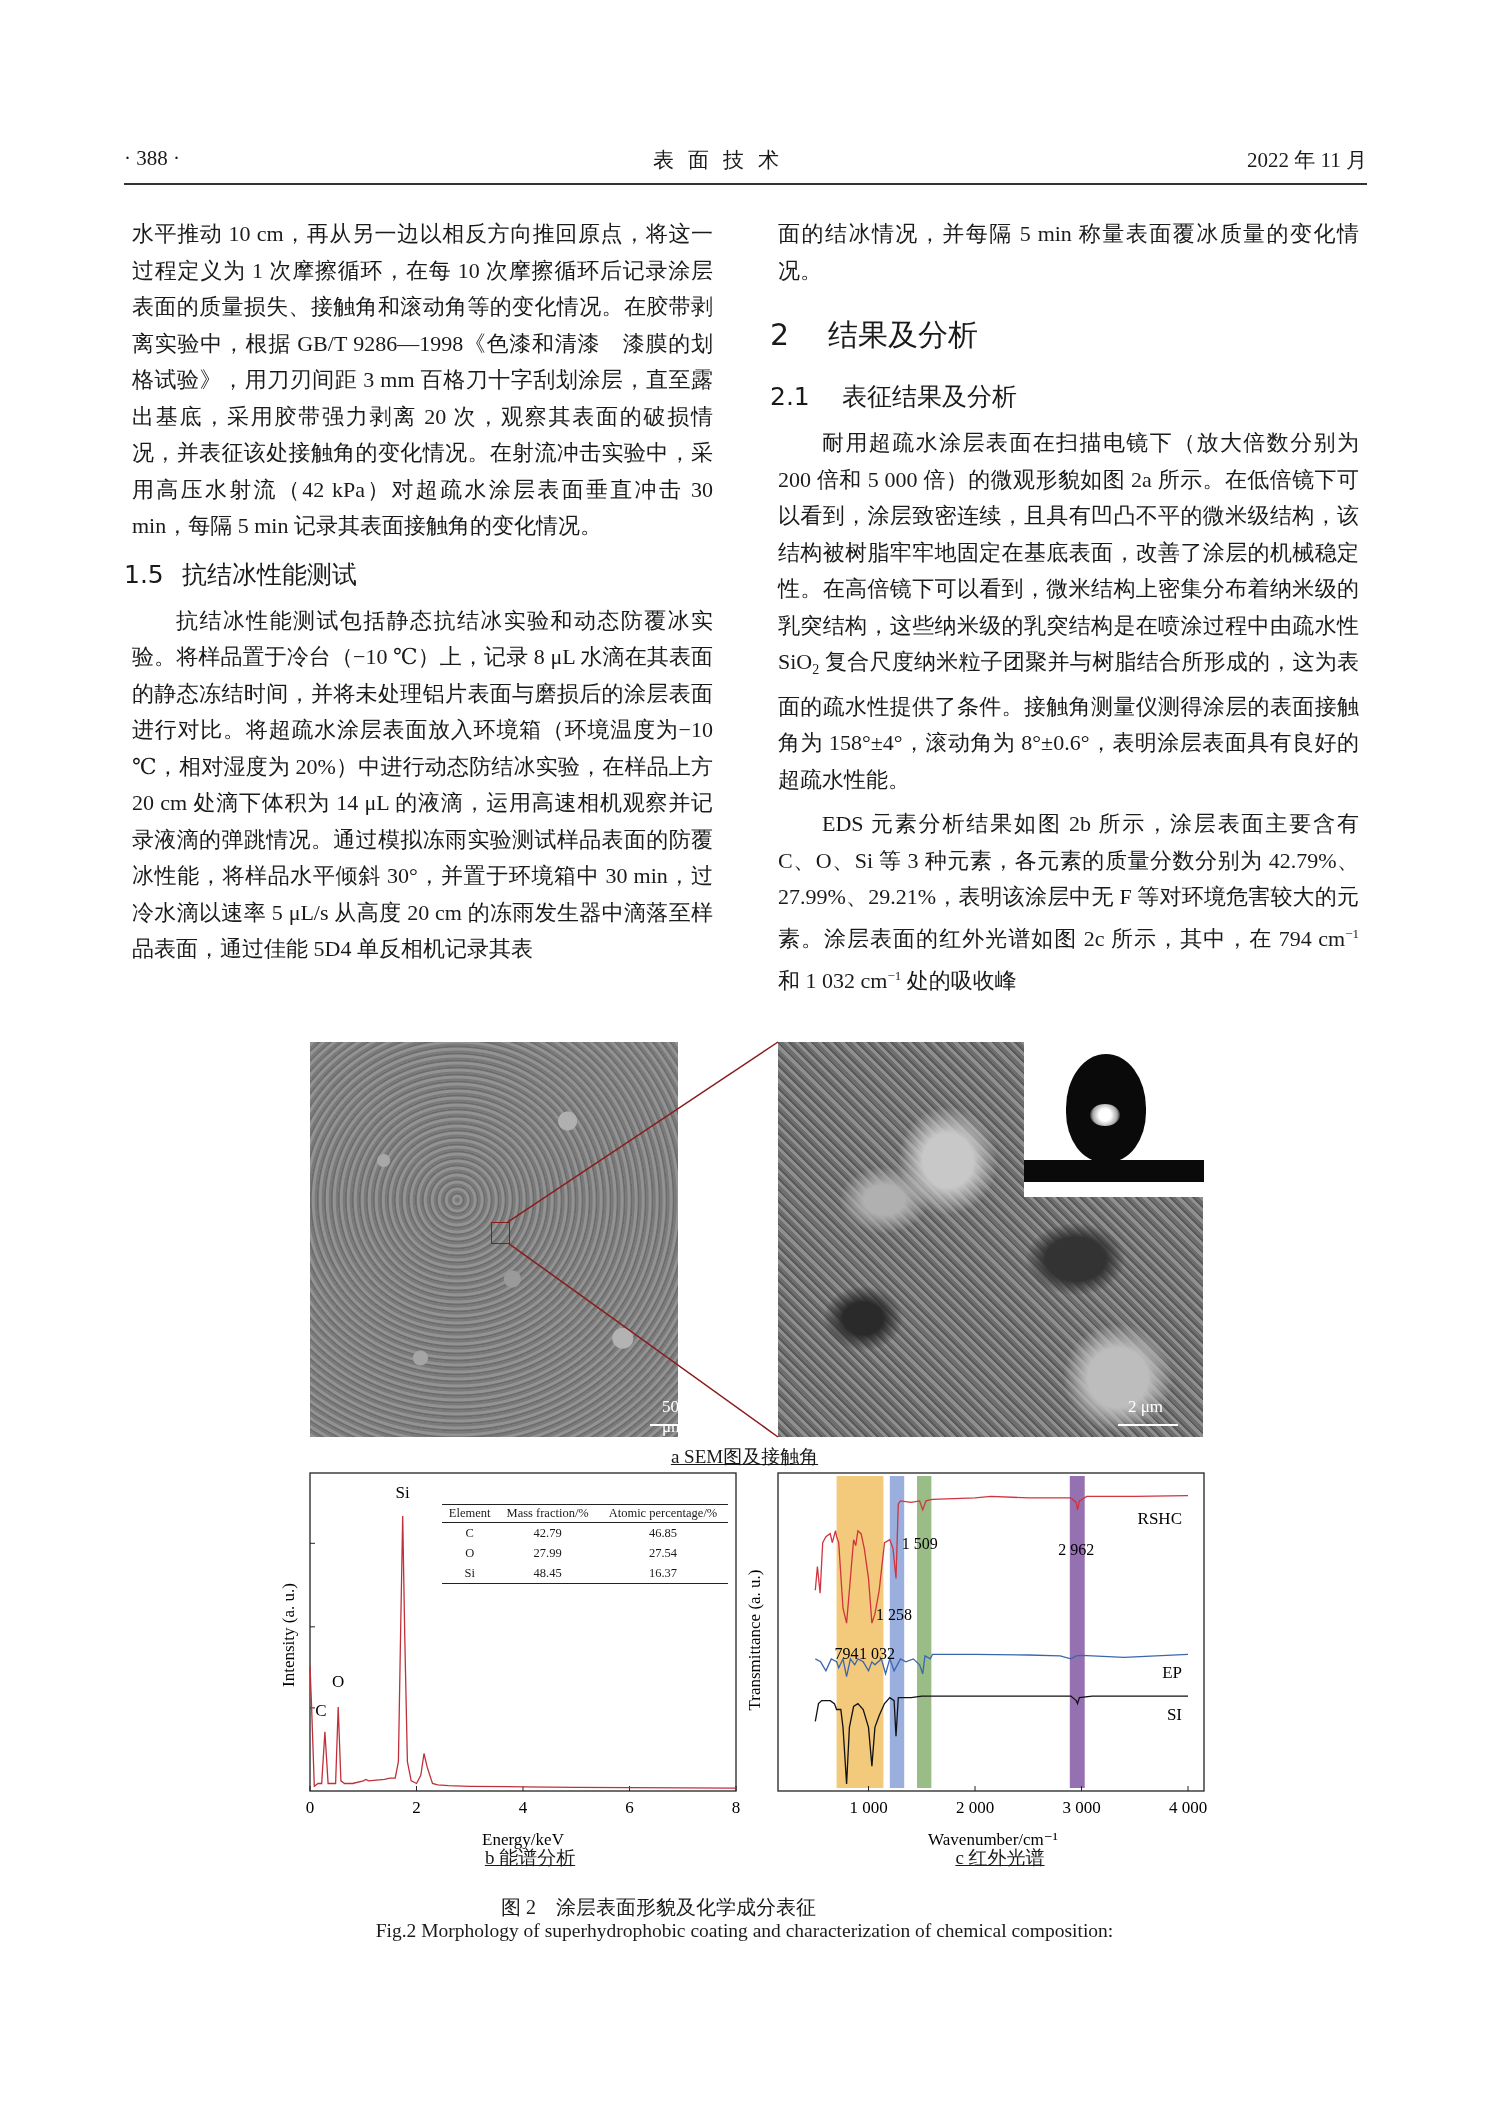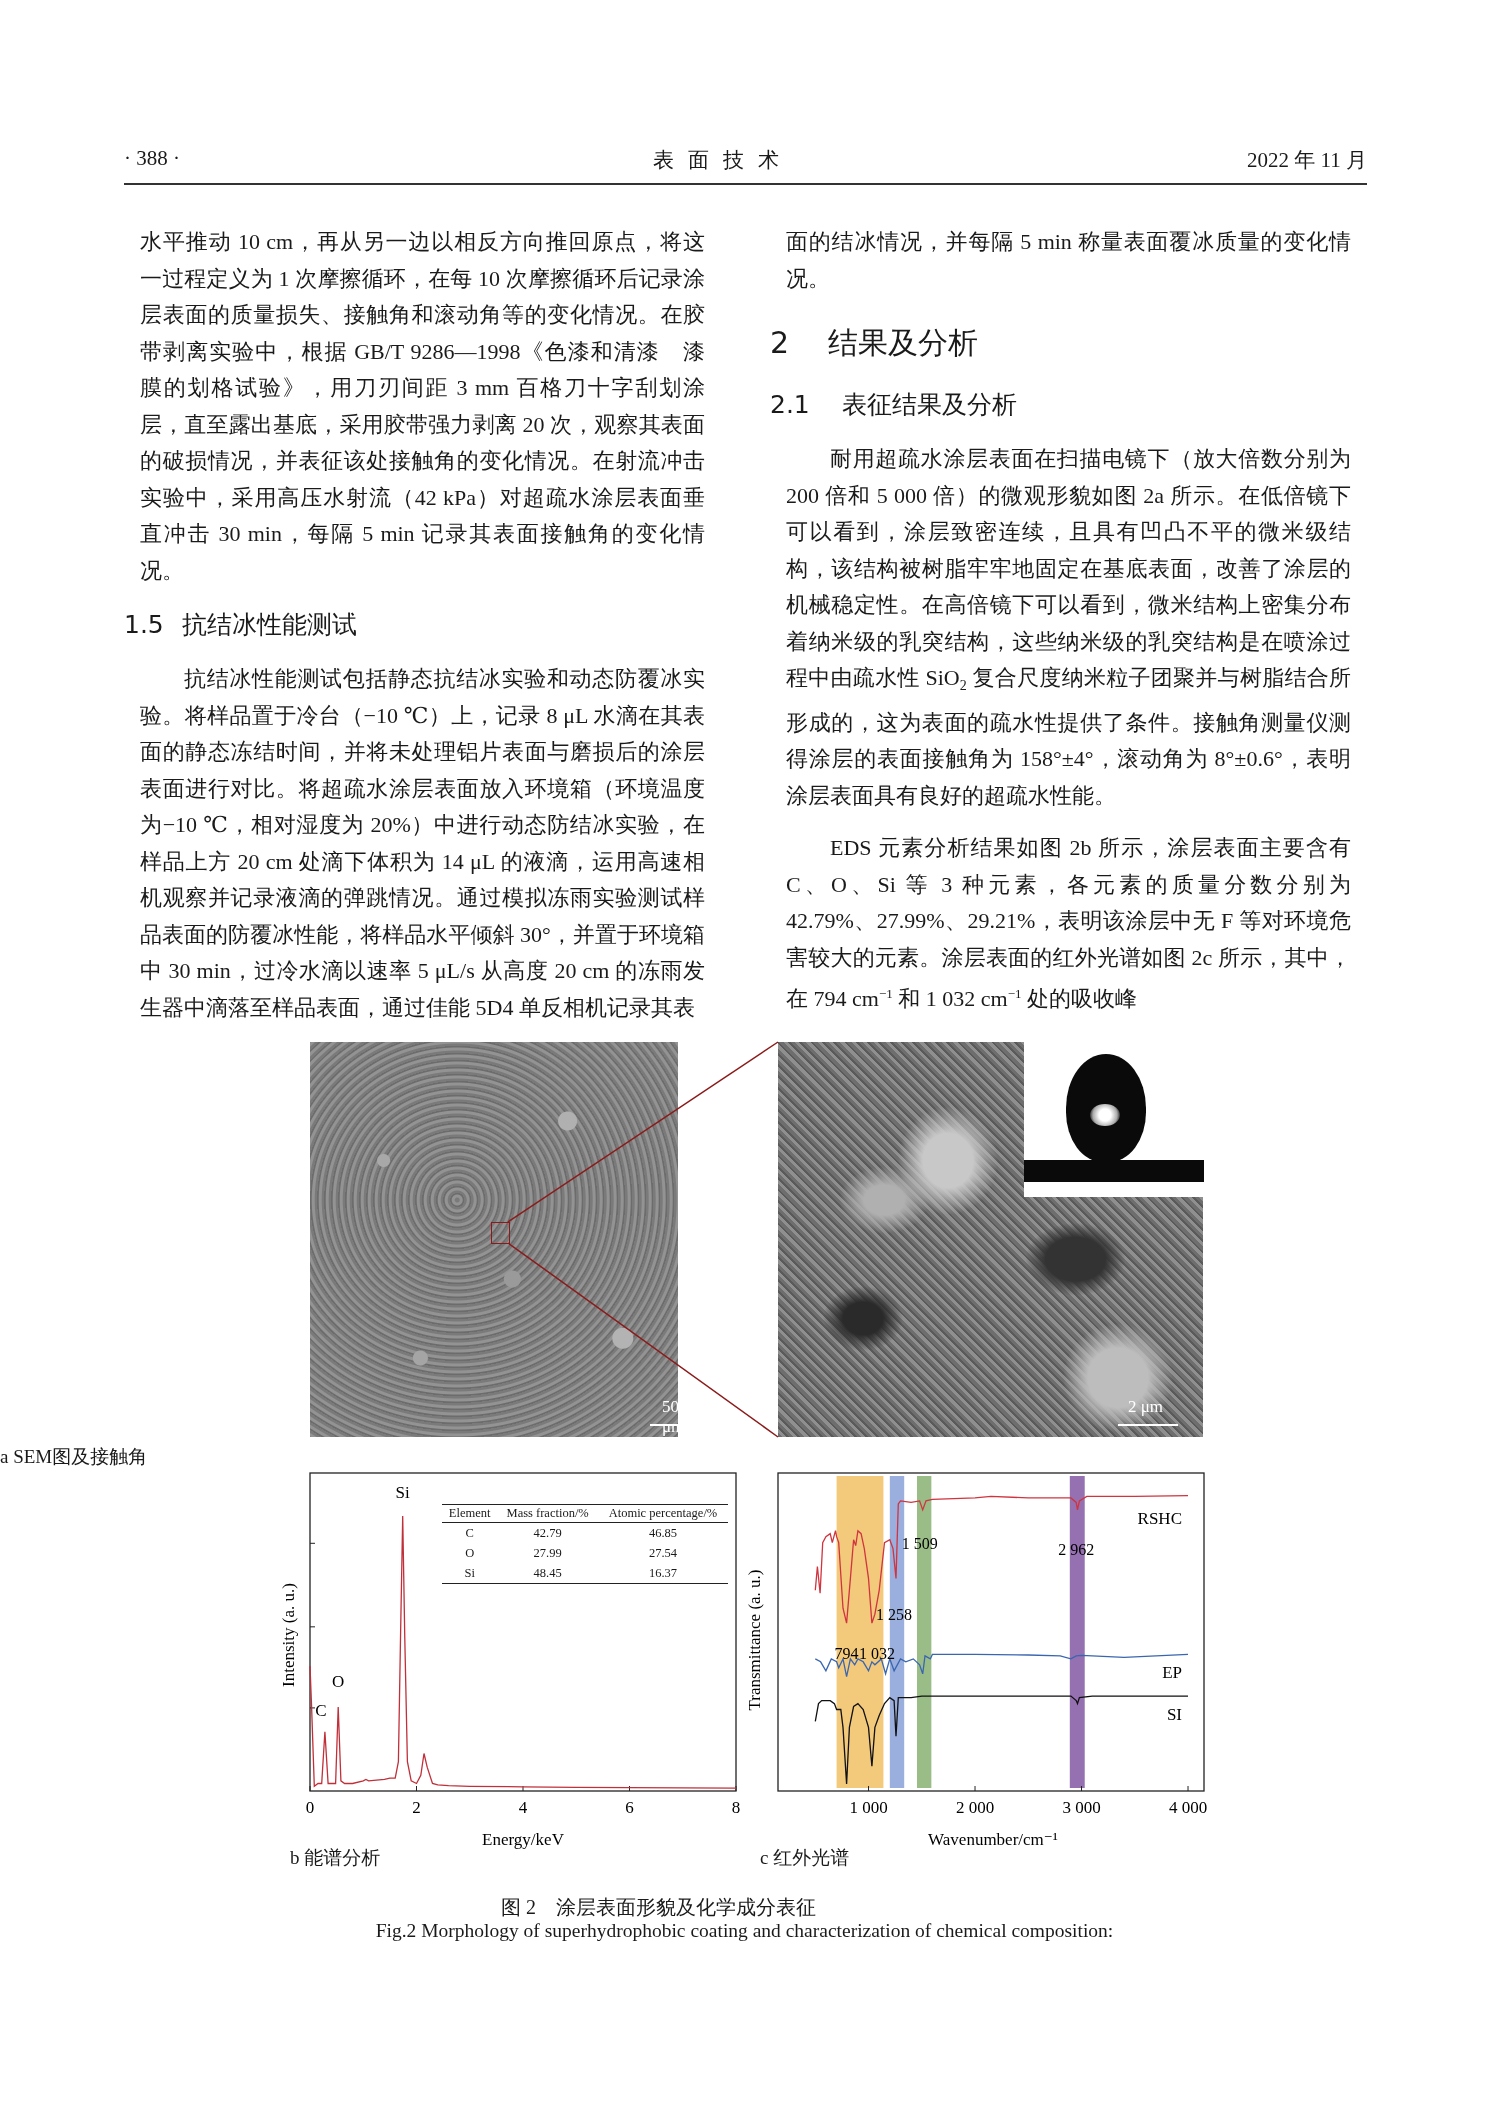--- a/index.html
+++ b/index.html
@@ -13,7 +13,7 @@
   .col { position:absolute; top:208px; width:597px; font-size:22px; line-height:36.5px; text-align:justify; }
   .col-left { left:124px; }
   .col-right { left:770px; }
-  .col p { margin:16px; }
+  .col p { margin:8px; }
   .indent { text-indent:2em; }
   .h1 { font-family:"DejaVu Sans","Liberation Sans",sans-serif; font-size:30px; margin:26px 0 22px 0; line-height:40px; }
   .h2 { font-family:"DejaVu Sans","Liberation Sans",sans-serif; font-size:25px; margin:10px 0 8px 0; line-height:40px; }

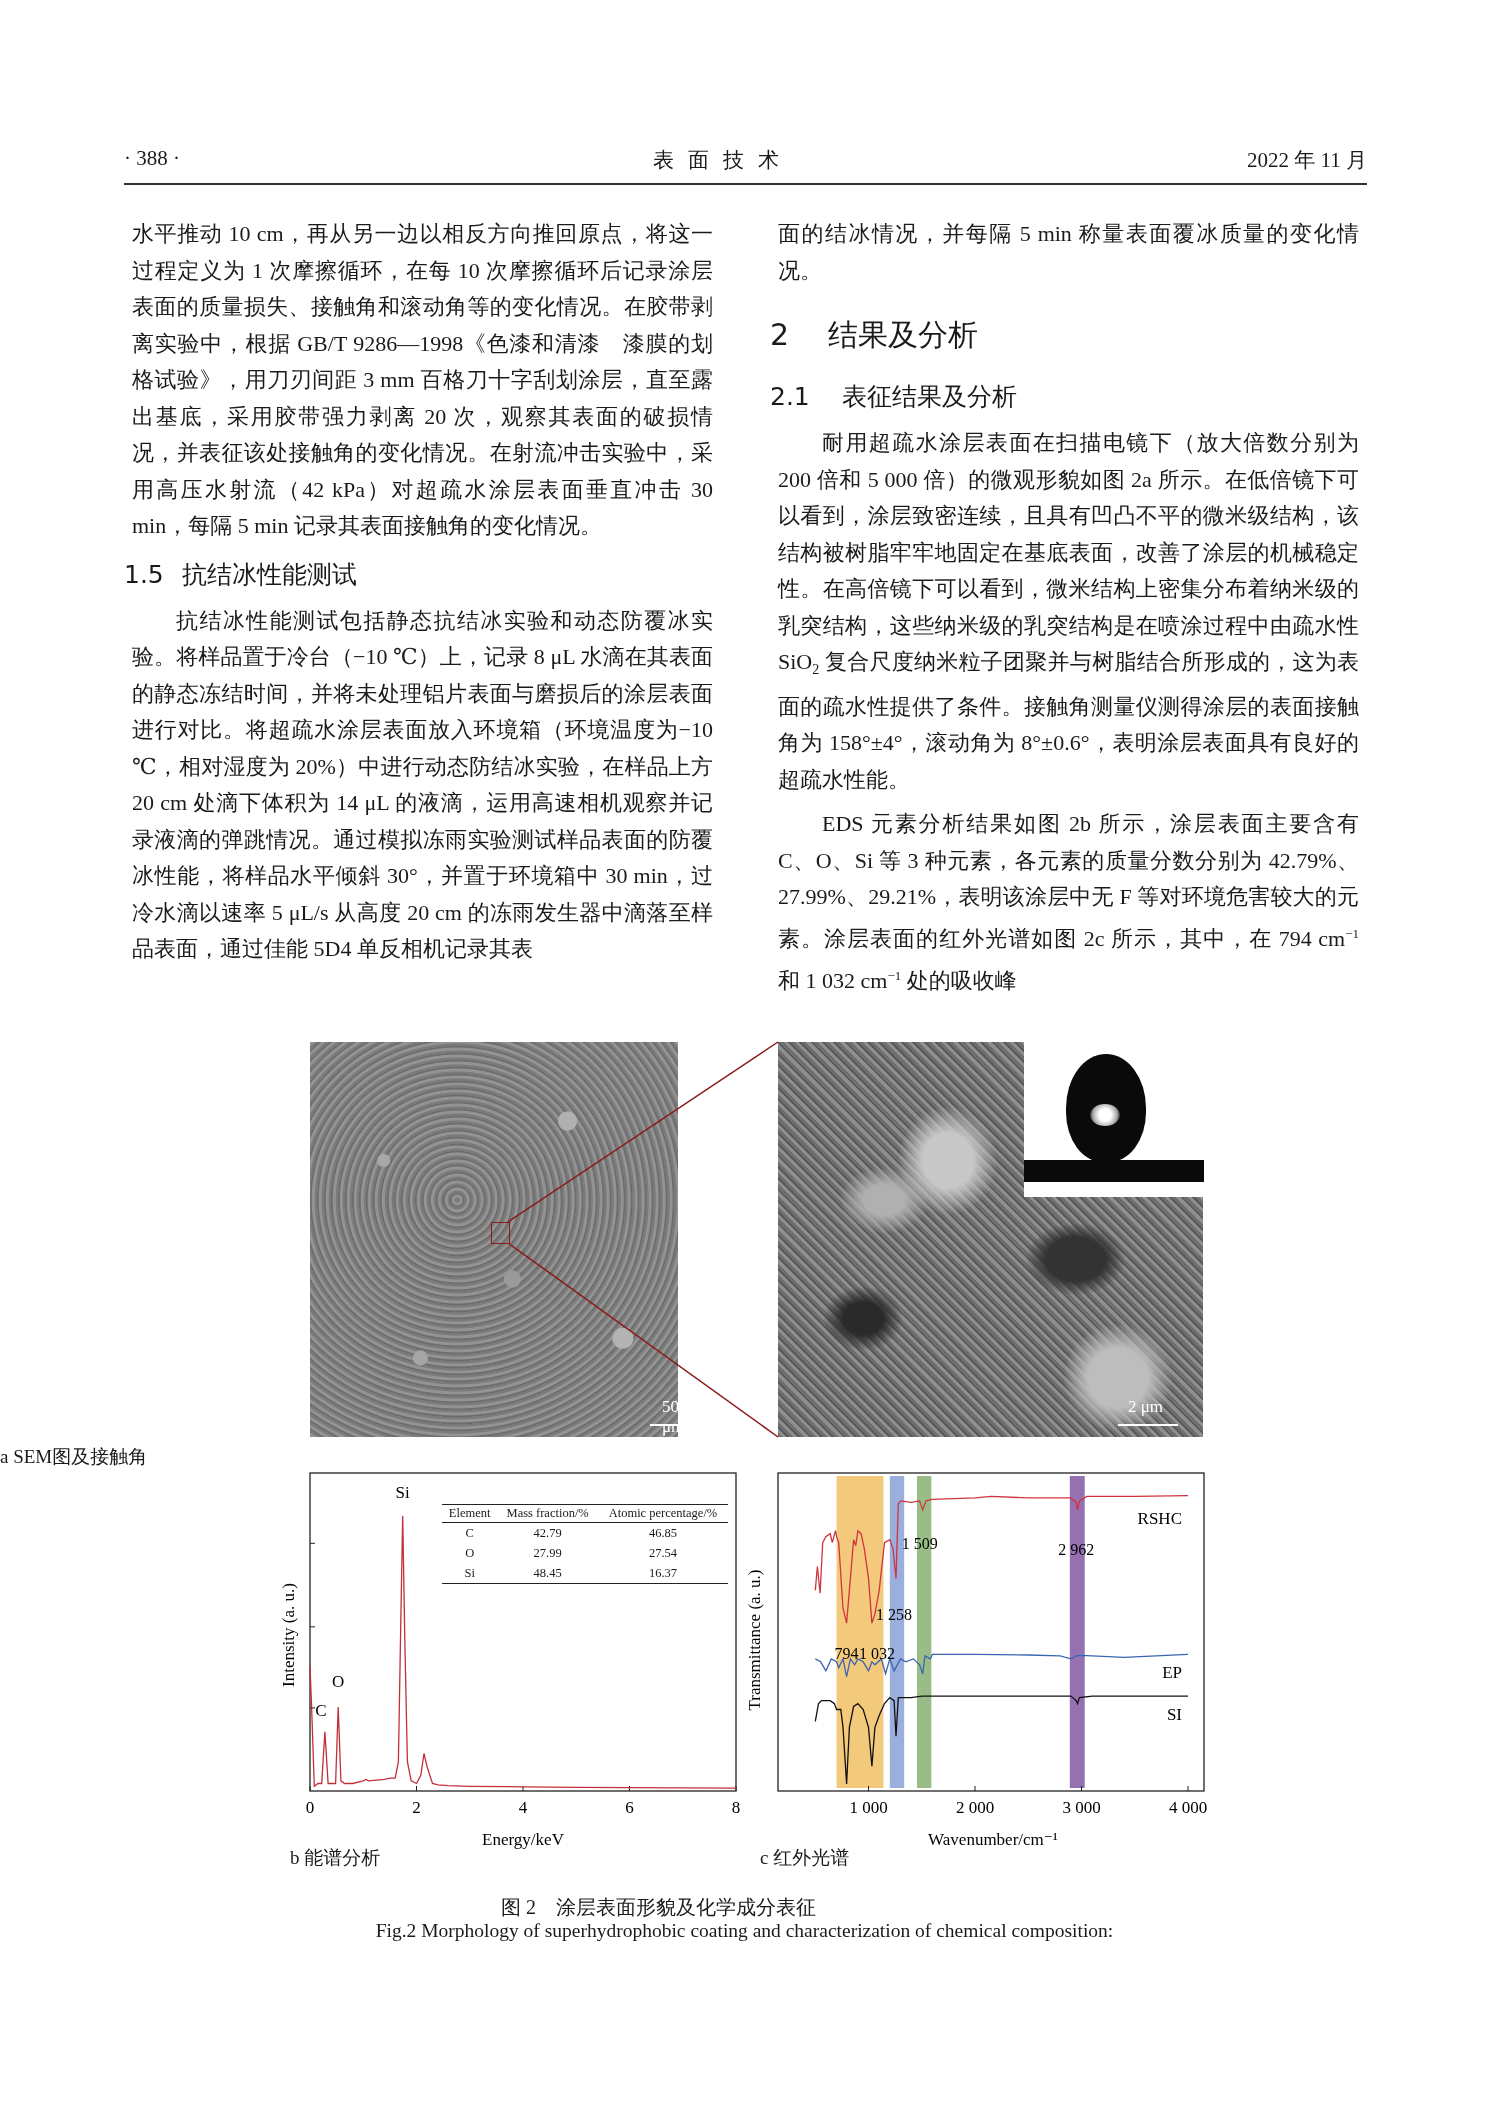--- a/index.html
+++ b/index.html
@@ -49,7 +49,7 @@
   .scalebar-line { position:absolute; height:2px; background:#fff; }
   .zoom-box { position:absolute; left:491px; top:1222px; width:17px; height:20px; border:1.5px solid #8b1a1a; }
   .zoom-lines { position:absolute; left:0; top:0; pointer-events:none; }
-  .cap { position:absolute; font-size:19px; text-align:left; }
+  .cap { position:absolute; font-size:19px; text-align:center;text-decoration:underline; }
   .fig-caption-cn { position:absolute; top:1894px; left:0; width:1317px; text-align:center; font-size:20px; }
   .fig-caption-en { position:absolute; top:1920px; left:0; width:1489px; text-align:center; font-size:19.5px; line-height:22px; }
   .chart { position:absolute; }

